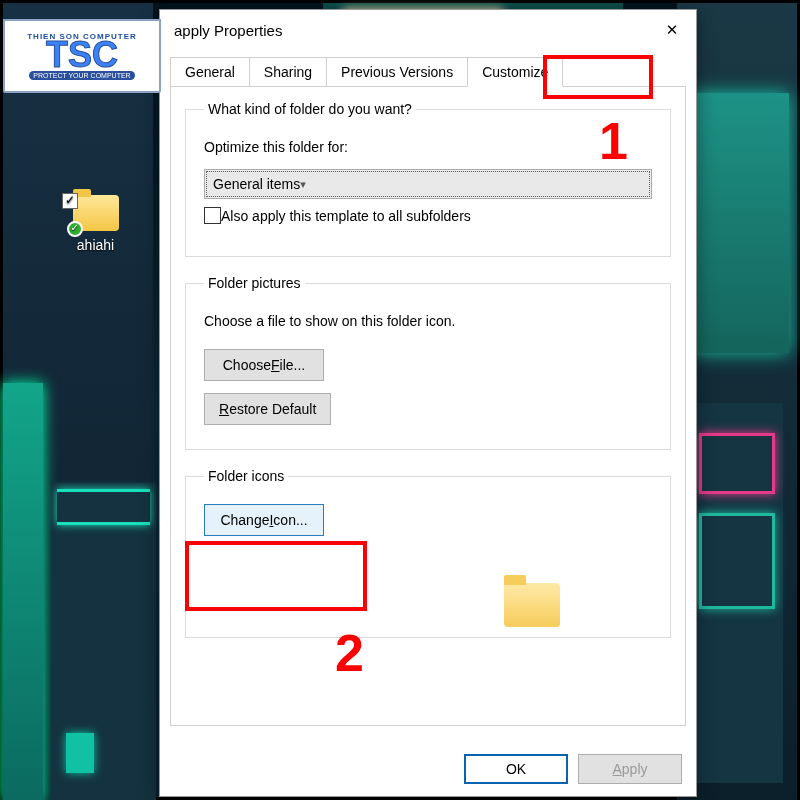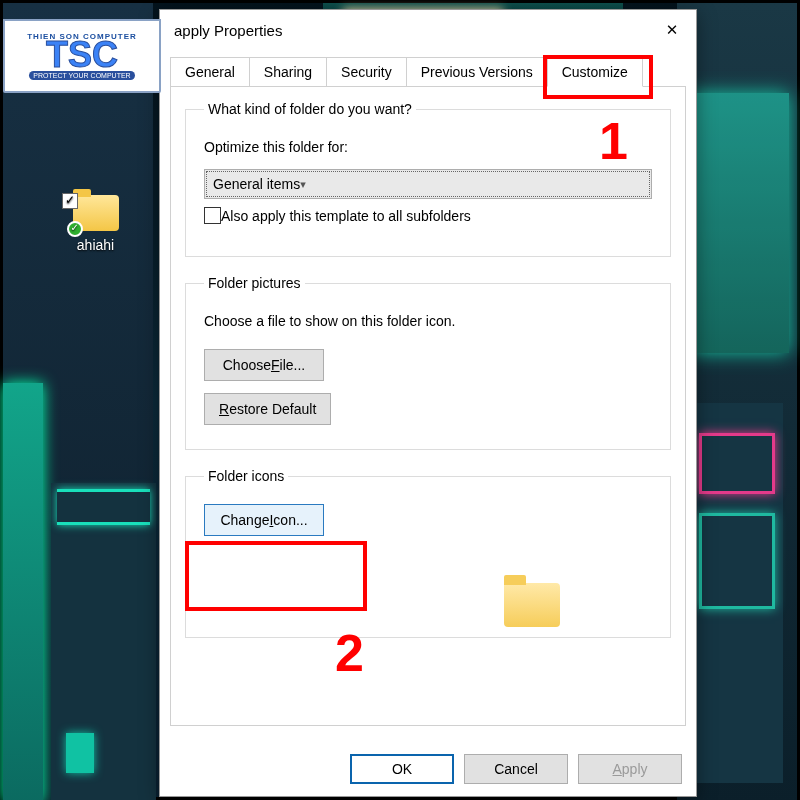--- a/index.html
+++ b/index.html
@@ -168,7 +168,6 @@
     <div class="tabs">
       <div class="tab">General</div>
       <div class="tab">Sharing</div>
-      <div class="tab">Security</div>
       <div class="tab">Previous Versions</div>
       <div class="tab active">Customize</div>
     </div>

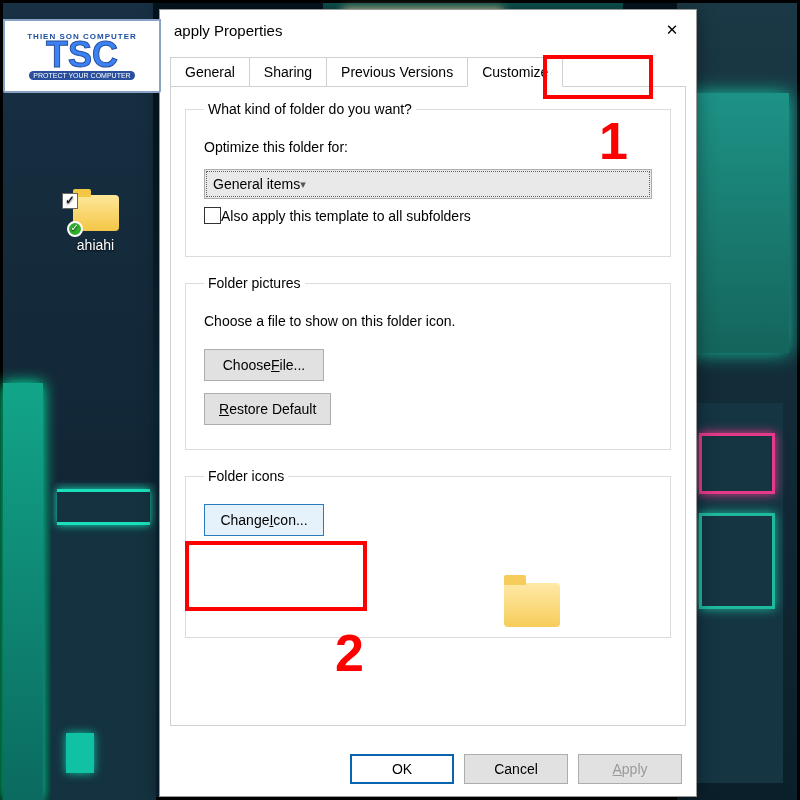--- a/index.html
+++ b/index.html
@@ -215,7 +215,6 @@
 
     <div class="dlg-buttons">
       <div class="dlg-btn primary">OK</div>
-      <div class="dlg-btn">Cancel</div>
       <div class="dlg-btn disabled">
         <span class="u">A</span>
           <span>pply</span>

